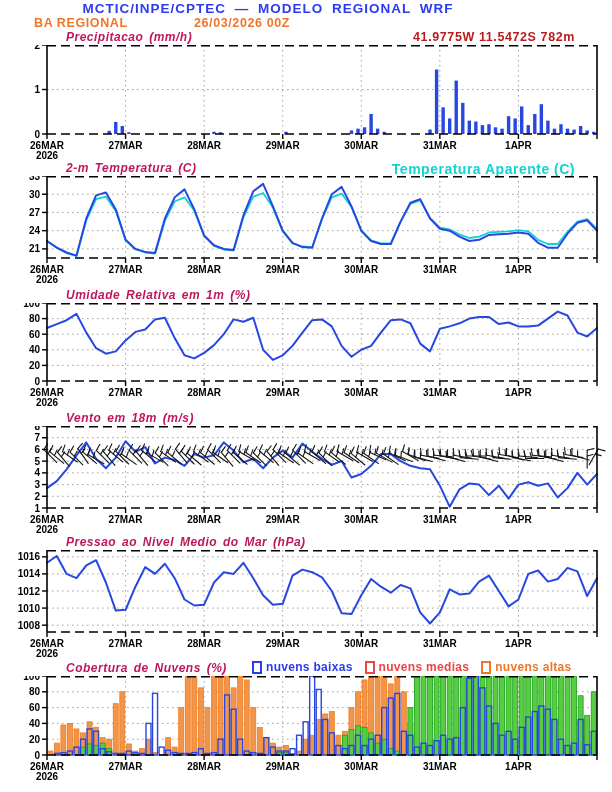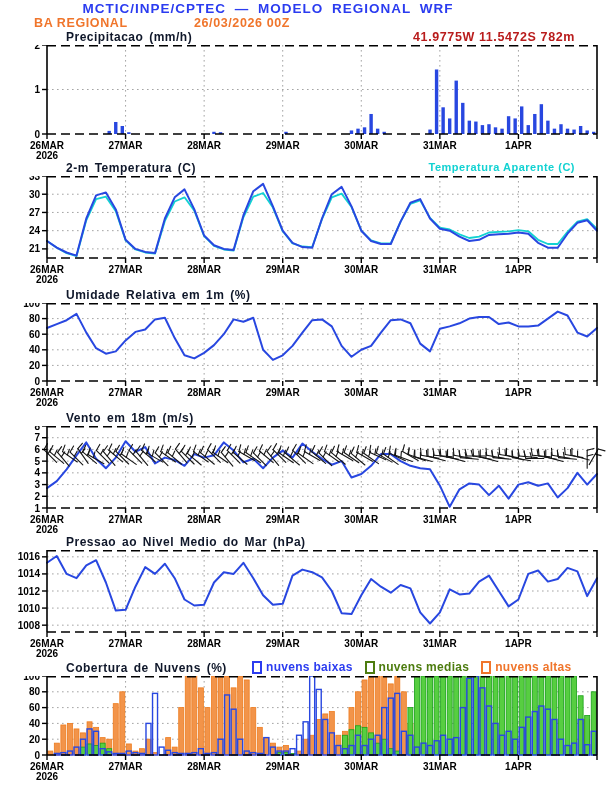--- a/index.html
+++ b/index.html
@@ -9,7 +9,7 @@
   .hdr1{top:1px;left:0;width:536px;text-align:center;font-size:13.5px;font-weight:bold;
         letter-spacing:1px;word-spacing:4px;color:#2b3cf0;}
   .hdr2{top:16px;font-size:12.5px;font-weight:bold;letter-spacing:0.6px;color:#f0752b;}
-  .ptitle{font-size:12px;font-weight:bold;letter-spacing:0.5px;word-spacing:2px;color:#0f172a;height:14px;}
+  .ptitle{font-size:12px;font-weight:bold;letter-spacing:0.5px;word-spacing:2px;color:#be185d;height:14px;font-style:italic;}
   .coords{font-size:12.5px;font-weight:bold;letter-spacing:0.6px;color:#b91c1c;text-align:right;}
   .cyanleg{font-size:11px;font-weight:bold;letter-spacing:0.5px;color:#12d2d2;text-align:right;}
   .cloudleg{display:flex;gap:12px;align-items:center;font-size:12px;font-weight:bold;letter-spacing:0.3px;}

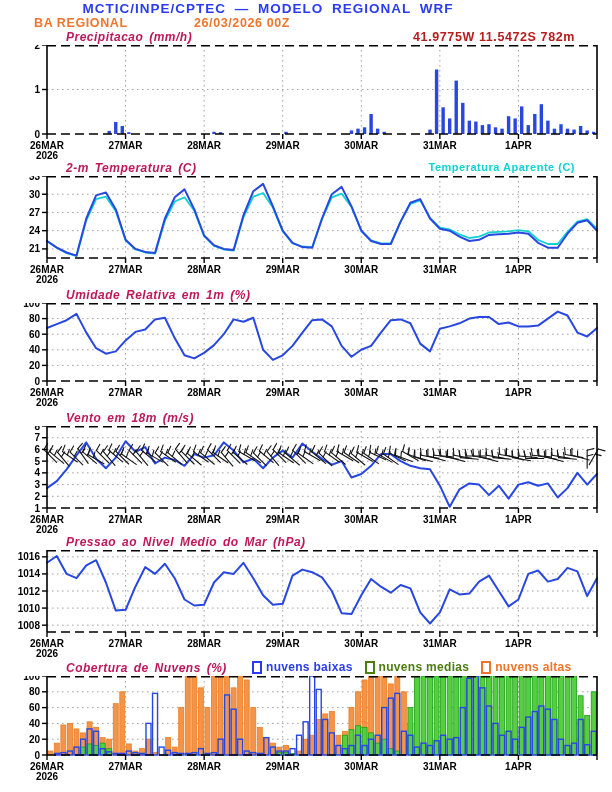--- a/index.html
+++ b/index.html
@@ -11,7 +11,7 @@
   .hdr2{top:16px;font-size:12.5px;font-weight:bold;letter-spacing:0.6px;color:#f0752b;}
   .ptitle{font-size:12px;font-weight:bold;letter-spacing:0.5px;word-spacing:2px;color:#be185d;height:14px;font-style:italic;}
   .coords{font-size:12.5px;font-weight:bold;letter-spacing:0.6px;color:#b91c1c;text-align:right;}
-  .cyanleg{font-size:11px;font-weight:bold;letter-spacing:0.5px;color:#12d2d2;text-align:right;}
+  .cyanleg{font-size:14px;font-weight:bold;letter-spacing:0.5px;color:#12d2d2;text-align:right;}
   .cloudleg{display:flex;gap:12px;align-items:center;font-size:12px;font-weight:bold;letter-spacing:0.3px;}
   .cl-item{display:flex;align-items:center;gap:4px;white-space:nowrap;}
   .cl-box{display:inline-block;width:6px;height:9px;border:2px solid currentColor;background:#fff;}

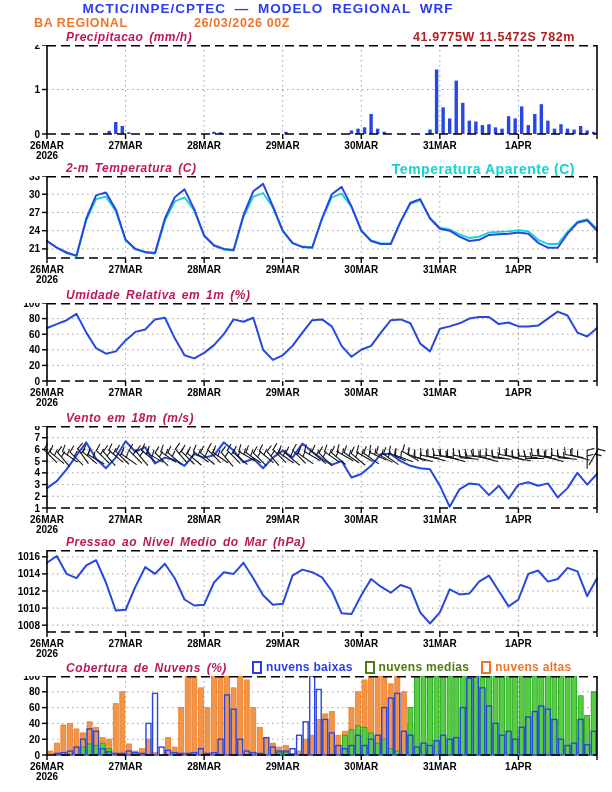--- a/index.html
+++ b/index.html
@@ -15,7 +15,7 @@
   .cloudleg{display:flex;gap:12px;align-items:center;font-size:12px;font-weight:bold;letter-spacing:0.3px;}
   .cl-item{display:flex;align-items:center;gap:4px;white-space:nowrap;}
   .cl-box{display:inline-block;width:6px;height:9px;border:2px solid currentColor;background:#fff;}
-  .cl-blue{color:#2b3cf0;} .cl-green{color:#4d7c0f;} .cl-orange{color:#f0752b;}
+  .cl-blue{color:#2b3cf0;} .cl-green{color:#ef4444;} .cl-orange{color:#f0752b;}
   .tick{font:bold 10px "Liberation Sans",sans-serif;fill:#000;}
   svg{pointer-events:none;}
 </style>

